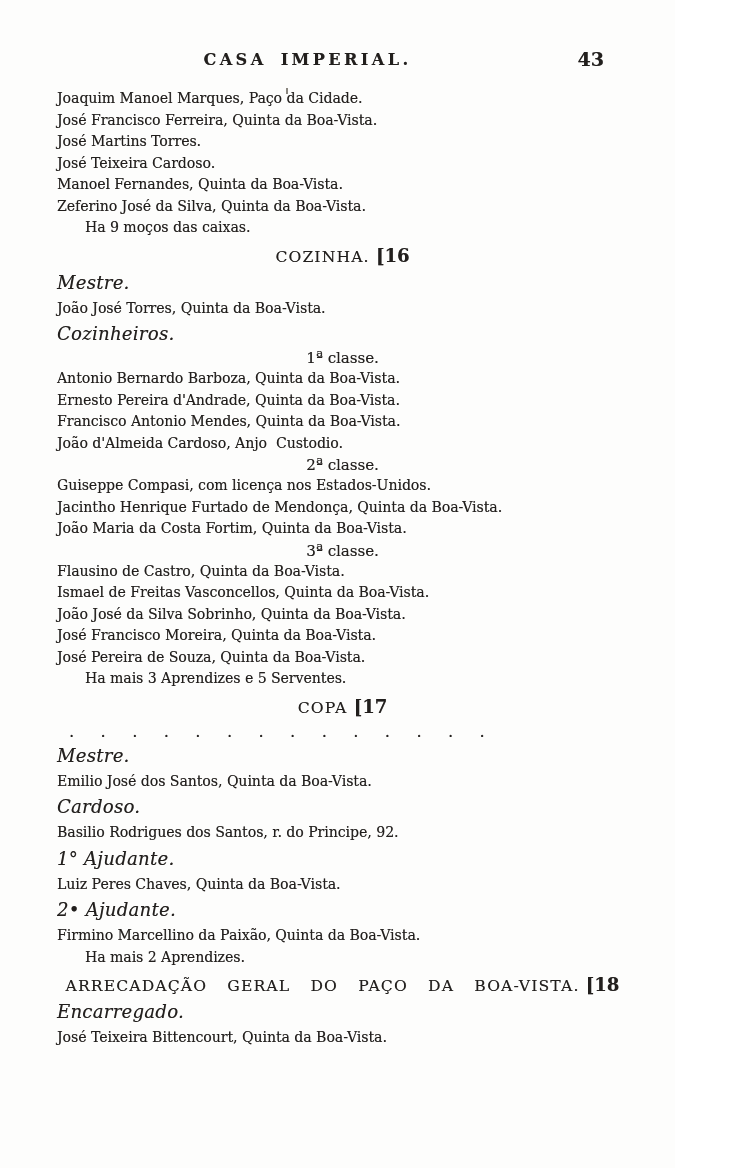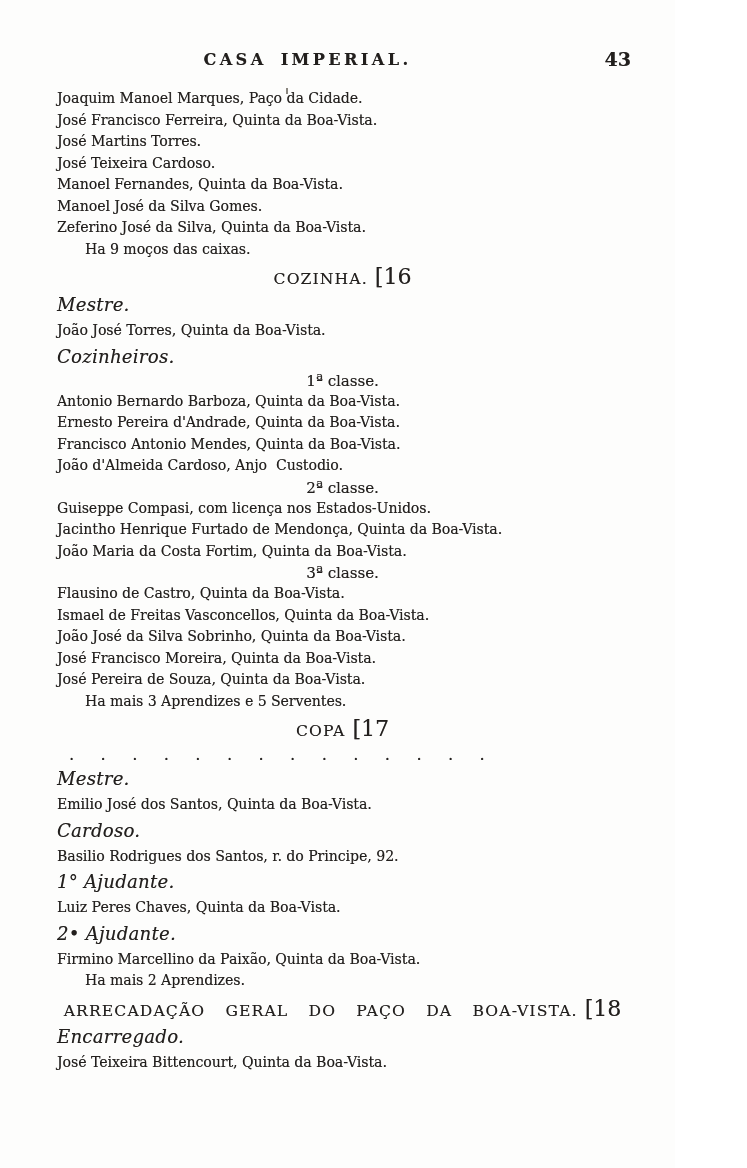--- a/index.html
+++ b/index.html
@@ -29,7 +29,7 @@
     word-spacing:5px;
   }
   .page-number{
-    position:absolute;right:44px;top:-2px;
+    position:absolute;right:71px;top:-2px;
     font-size:19px;
     font-weight:600;
   }

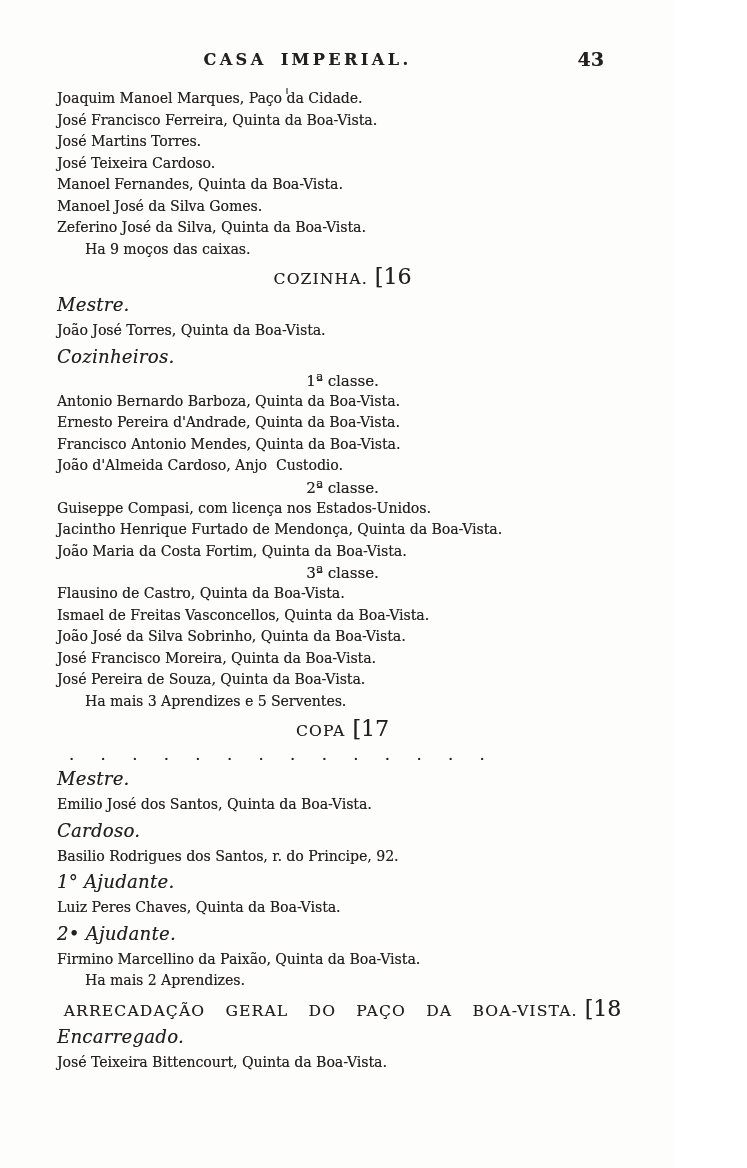--- a/index.html
+++ b/index.html
@@ -101,7 +101,6 @@
       <div class="line name-line">José Martins Torres.</div>
       <div class="line name-line">José Teixeira Cardoso.</div>
       <div class="line name-line">Manoel Fernandes, Quinta da Boa-Vista.</div>
-      <div class="line name-line">Manoel José da Silva Gomes.</div>
       <div class="line name-line">Zeferino José da Silva, Quinta da Boa-Vista.</div>
       <div class="line note-line">Ha 9 moços das caixas.</div>
       <div class="heading-section"><span class="caps">COZINHA.</span><span class="ref"> [16</span></div>

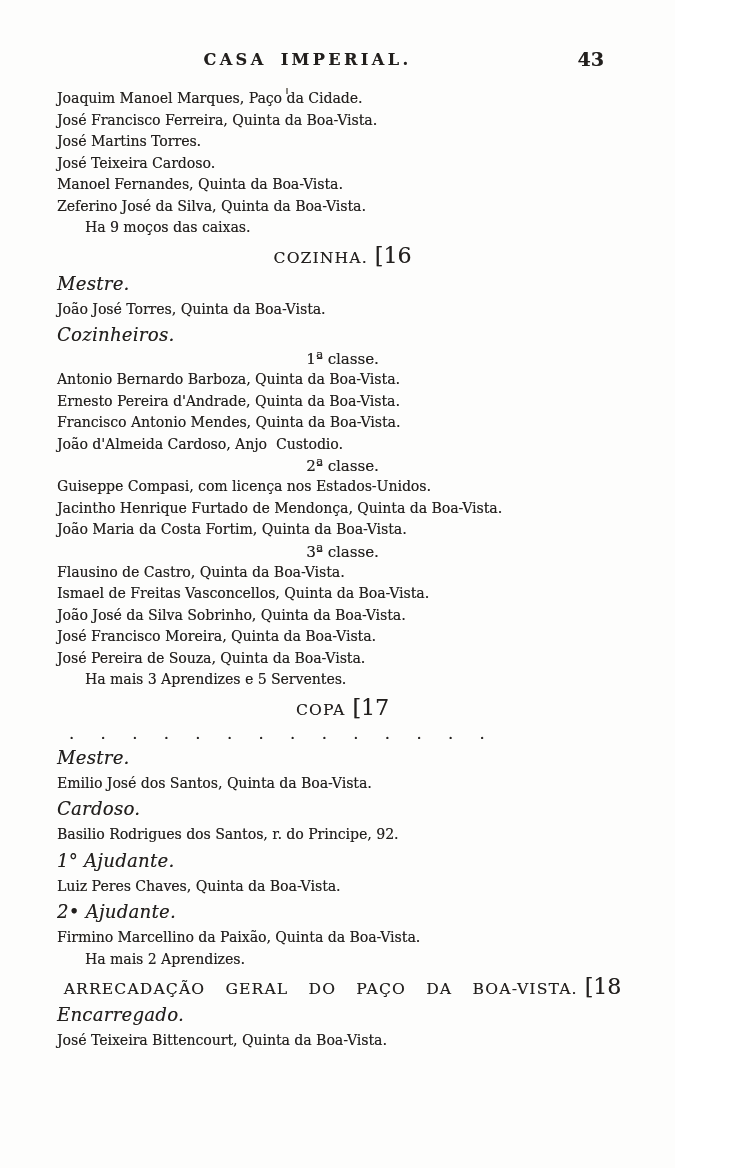--- a/index.html
+++ b/index.html
@@ -54,8 +54,9 @@
     word-spacing:4px;
   }
   .heading-section .ref{
-    font-size:22px;
+    font-size:18px;
     letter-spacing:0;
+    font-weight:bold;
   }
   .heading-italic{
     text-align:left;

